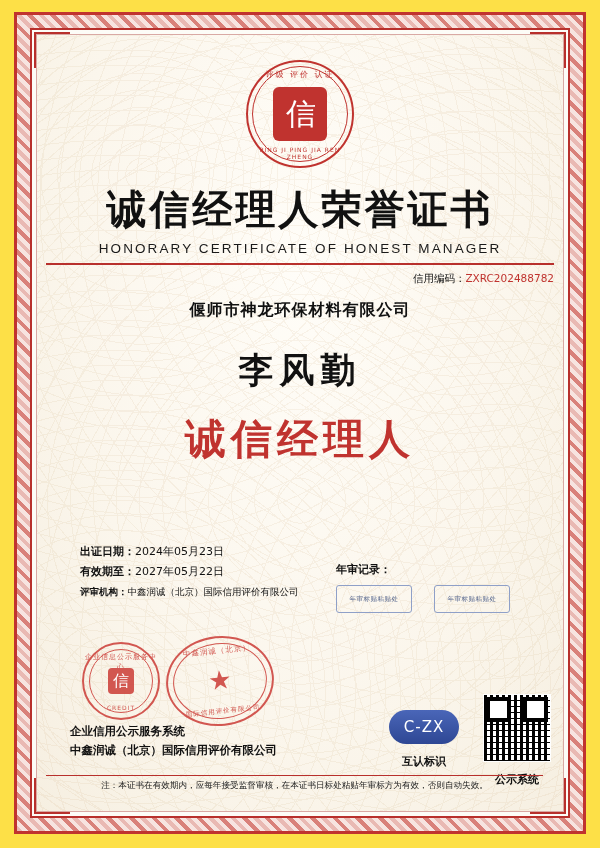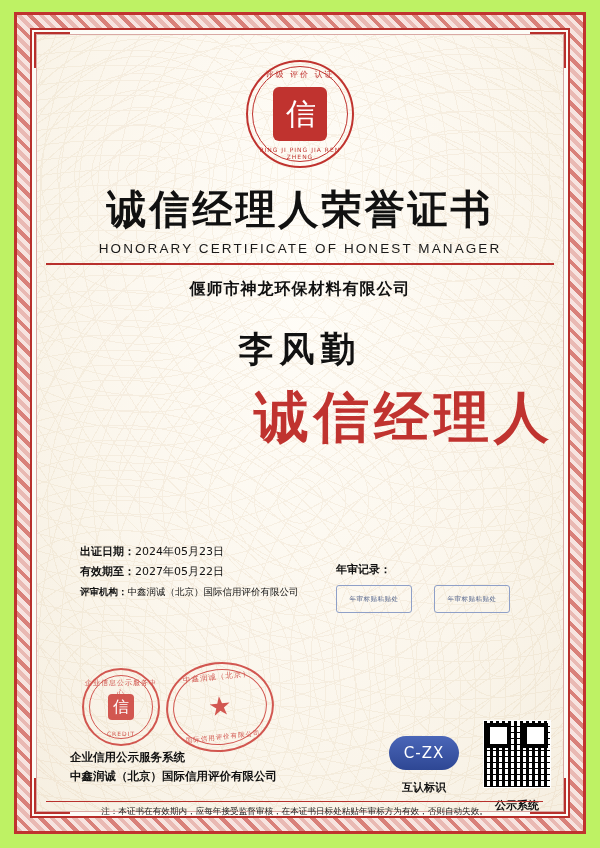--- a/index.html
+++ b/index.html
@@ -17,7 +17,7 @@
     position: relative;
     width: 600px;
     height: 848px;
-    background: #bef264;
+    background: #fde047;
   }
   
   .frame-outer {

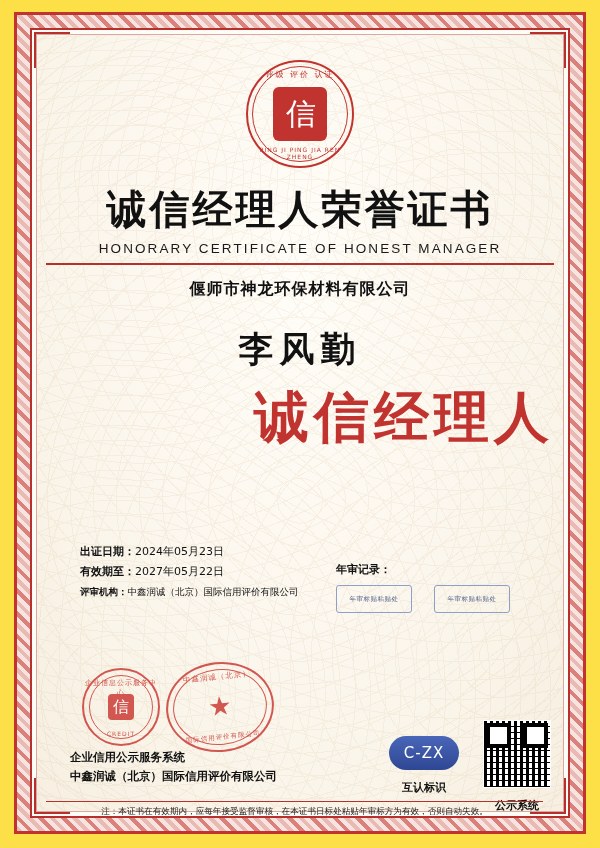--- a/index.html
+++ b/index.html
@@ -428,6 +428,9 @@
     <div class="title-en">HONORARY CERTIFICATE OF HONEST MANAGER</div>
     <div class="title-rule"></div>
 
+    <div class="cert-no">
+      <span>信用编码：</span><span class="val">ZXRC202488782</span>
+    </div>
 
     <div class="company">偃师市神龙环保材料有限公司</div>
 

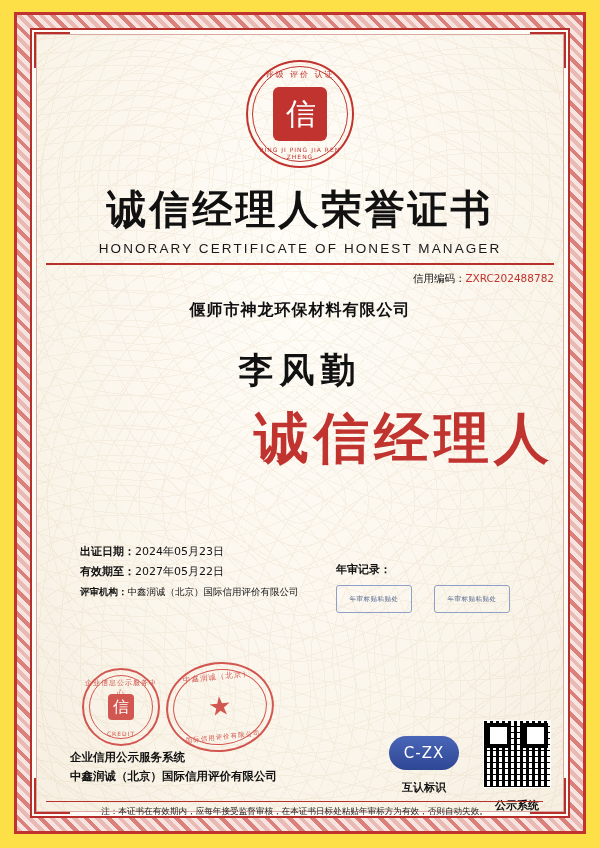--- a/index.html
+++ b/index.html
@@ -183,9 +183,9 @@
     font-family: "DejaVu Sans", sans-serif;
   }
   .honor {
-    margin-top: 8px;
-    text-align: right;
-    font-size: 55px;
+    margin-top: 18px;
+    text-align: center;
+    font-size: 41px;
     font-weight: bold;
     color: #c0332f;
     letter-spacing: 5px;

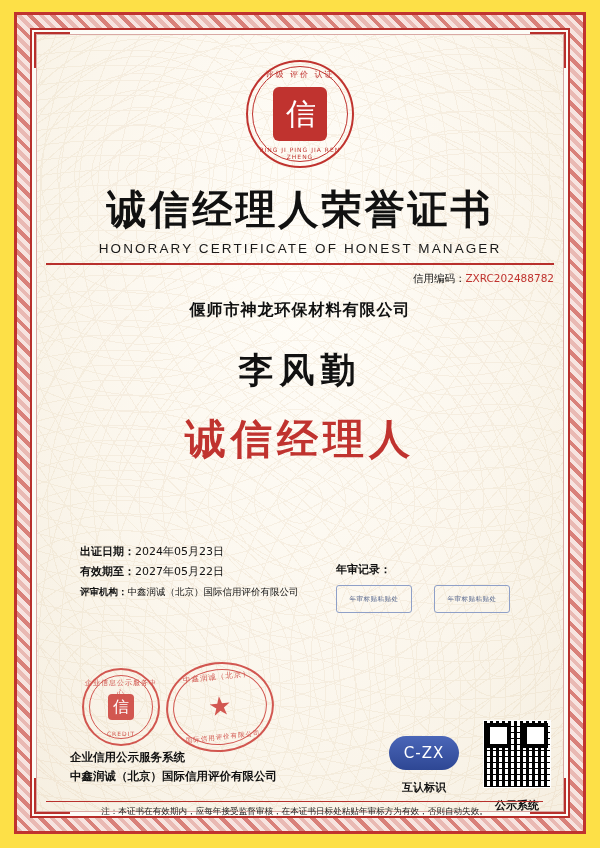--- a/index.html
+++ b/index.html
@@ -242,7 +242,6 @@
     left: 0; right: 11px;
     top: 592px;
     height: 160px;
-    margin-top: 26px;
   }
   .seal {
     position: absolute;

